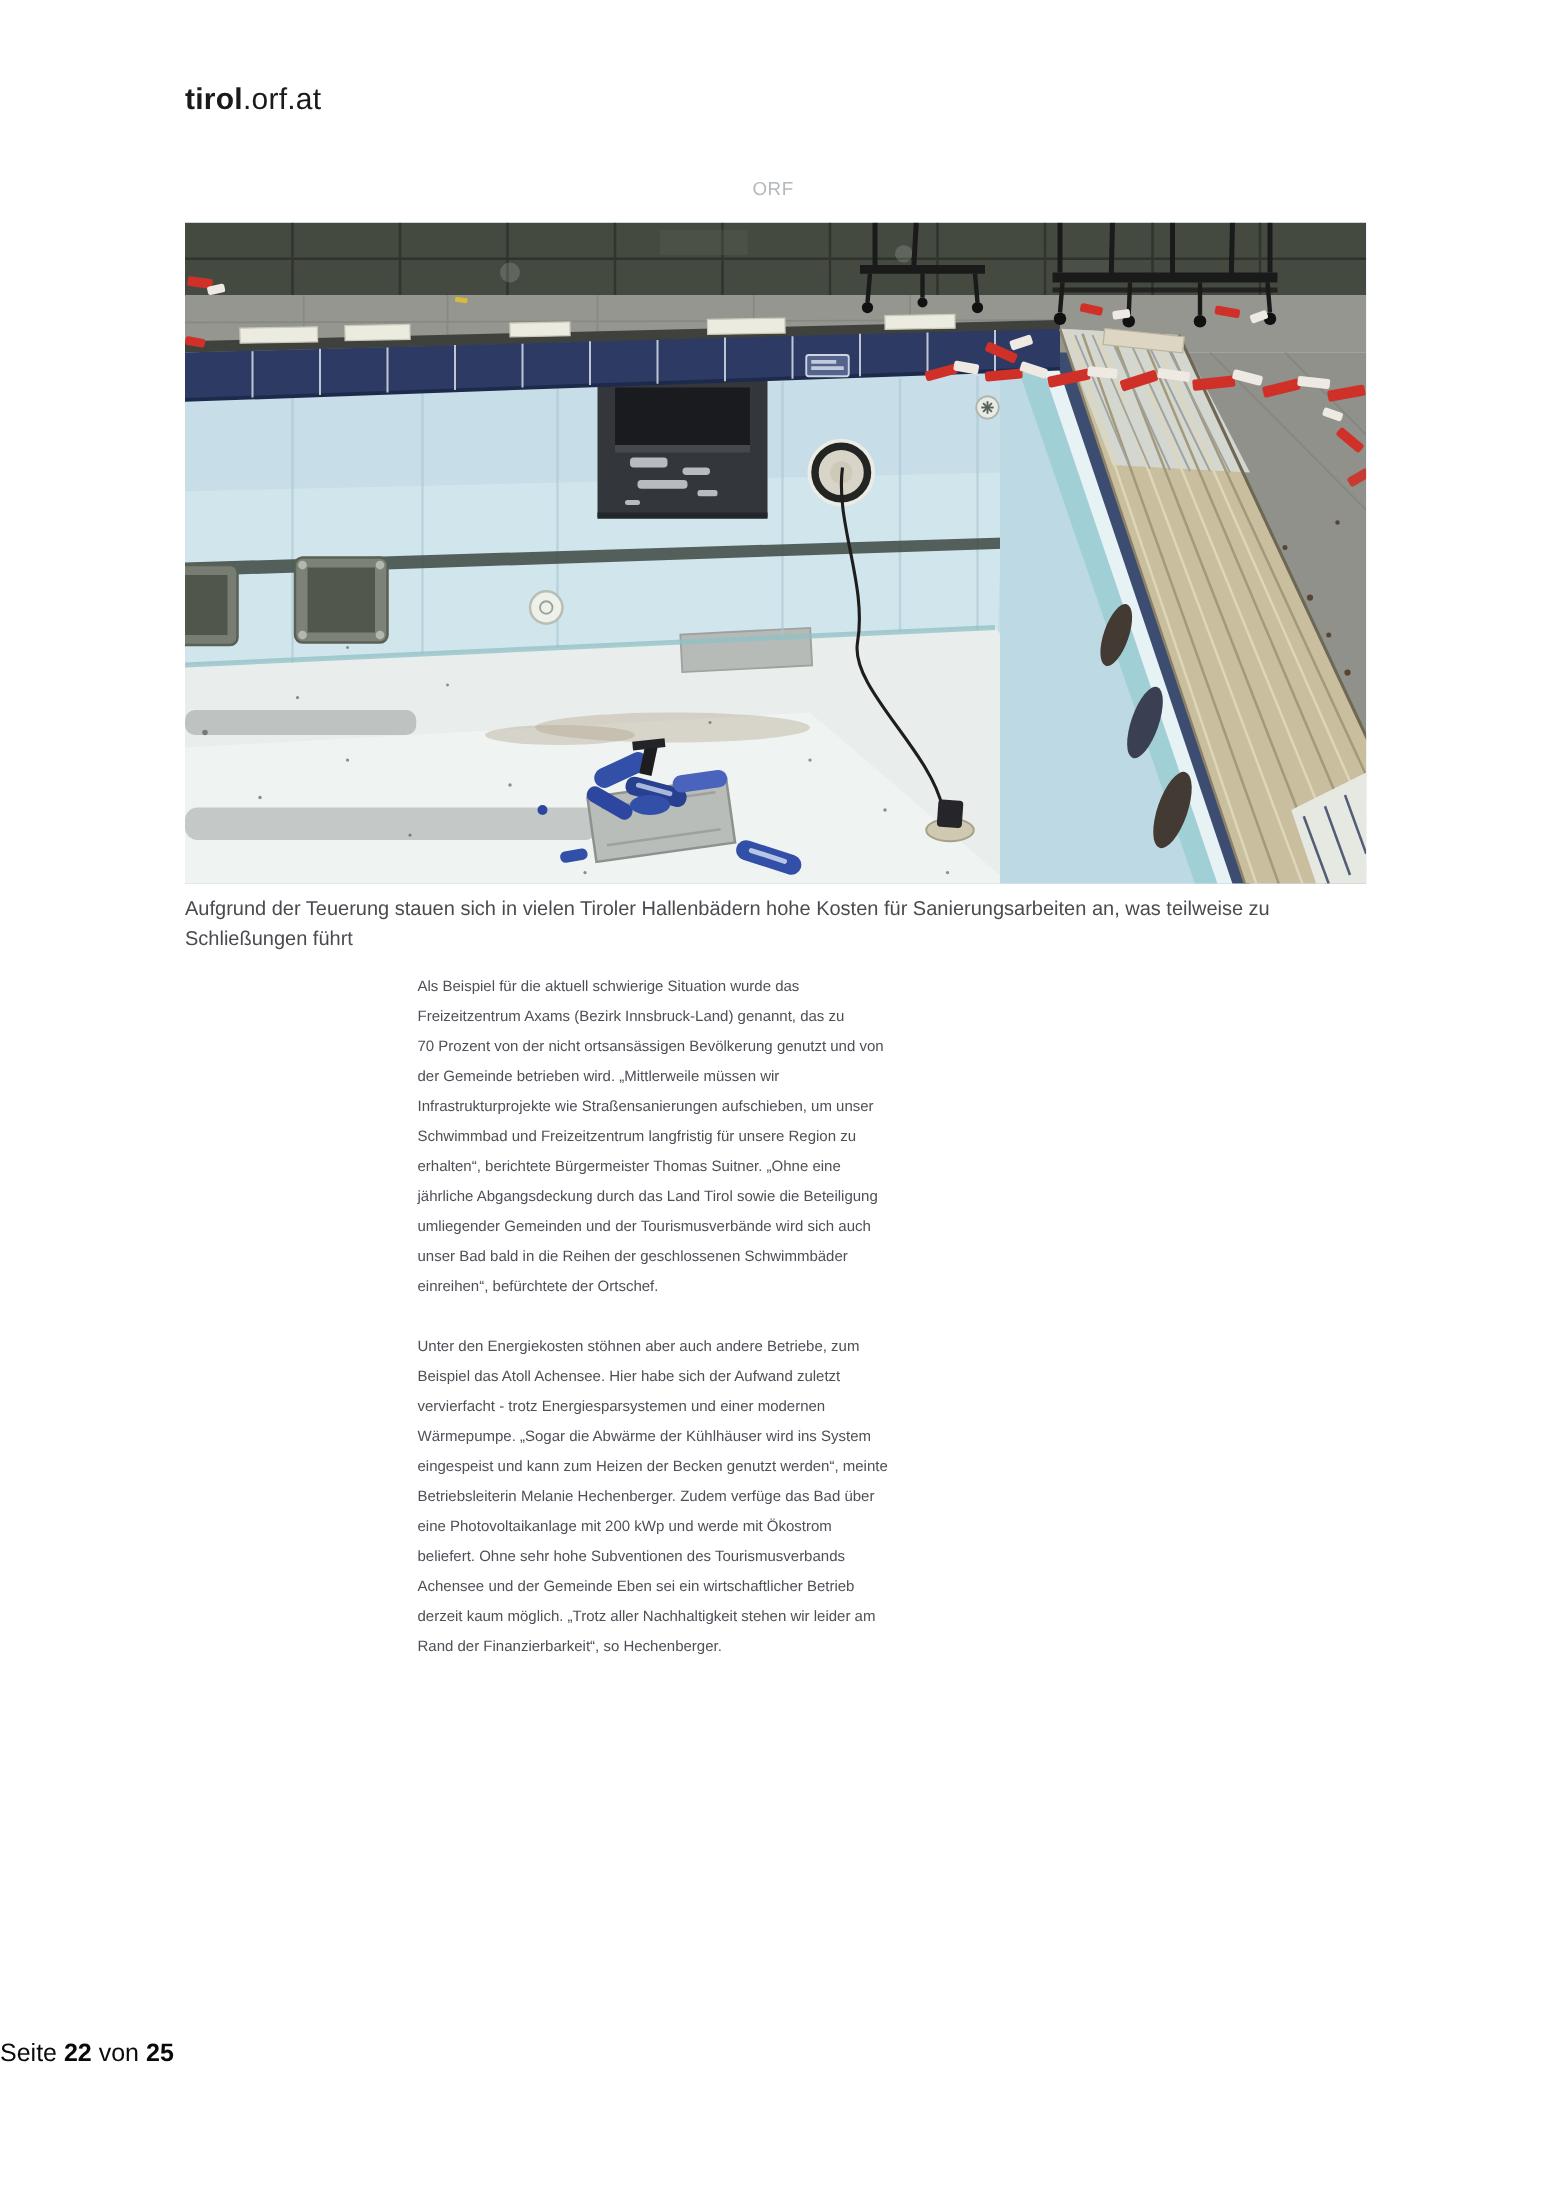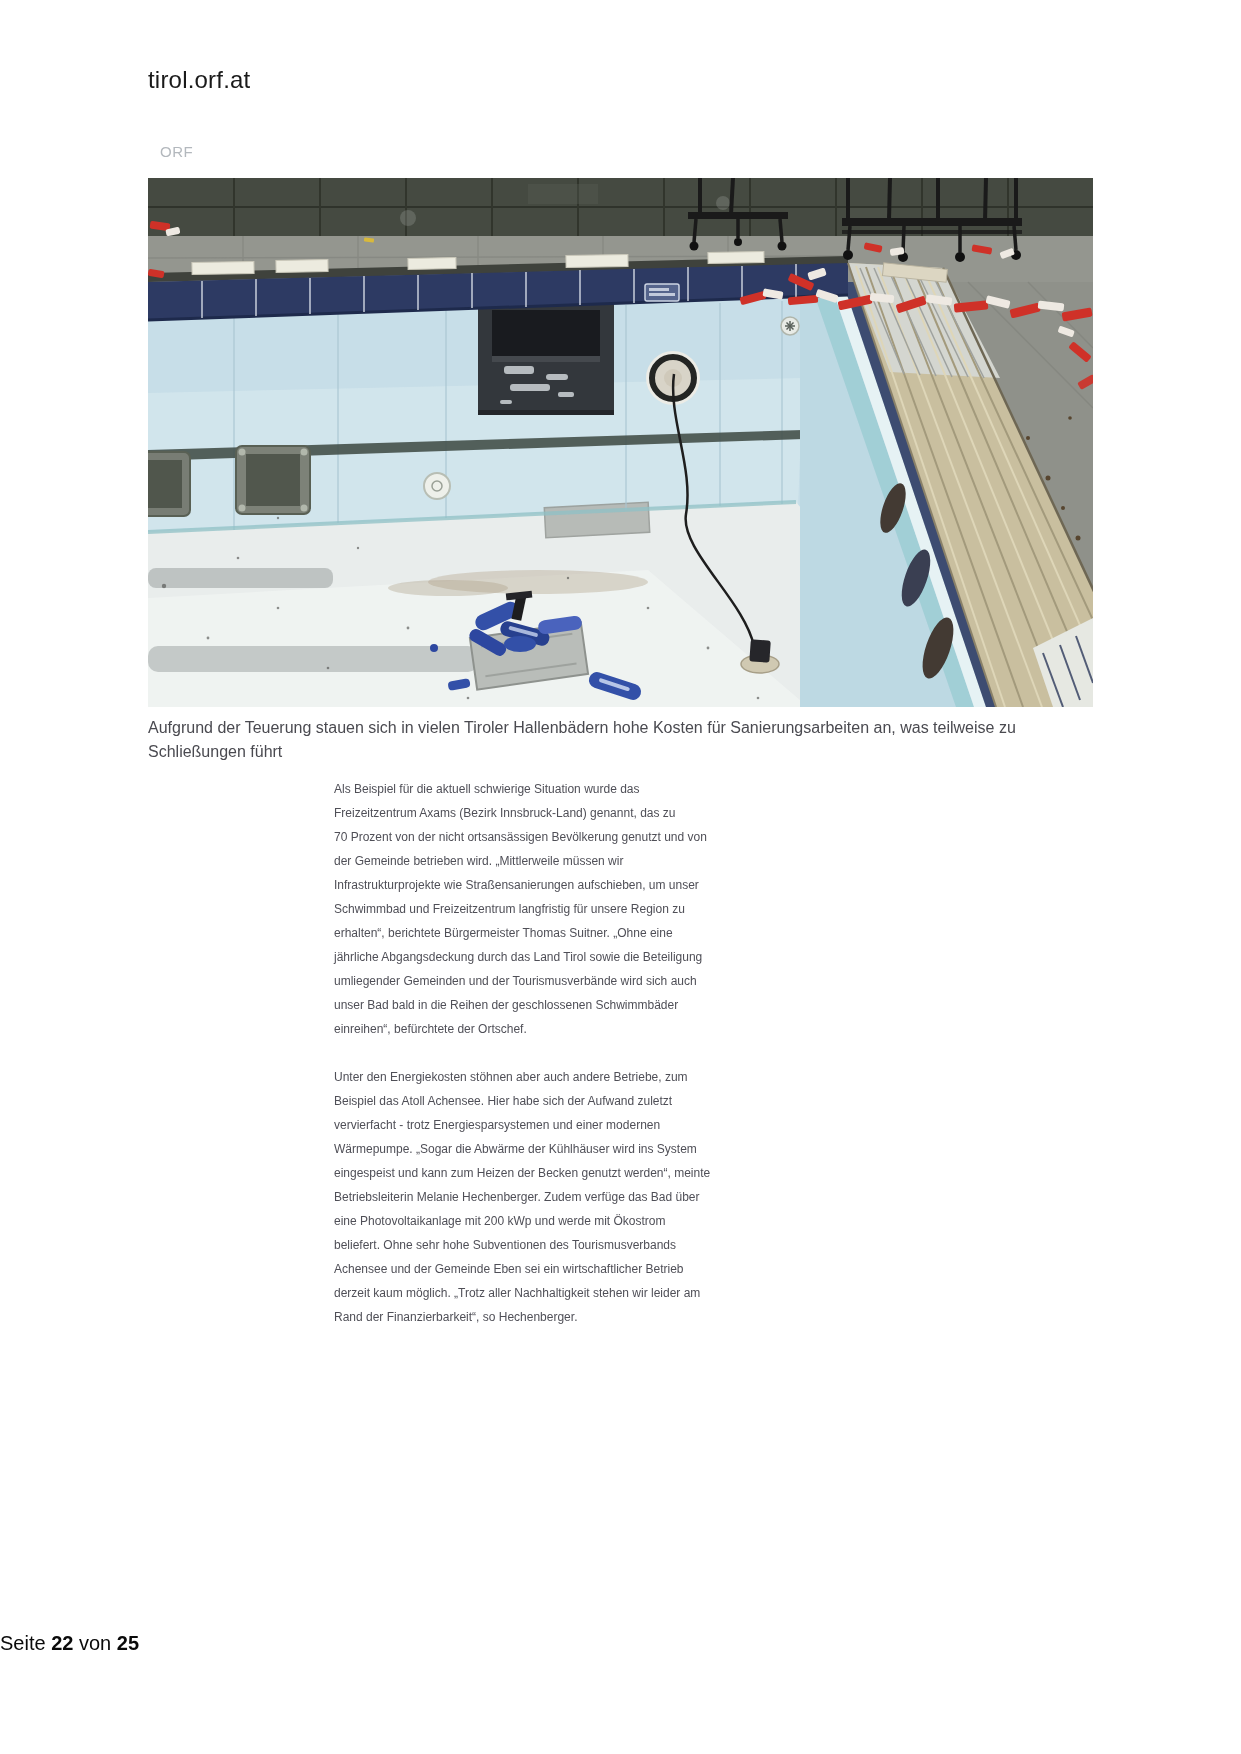--- a/index.html
+++ b/index.html
@@ -7,7 +7,7 @@
   .page{position:absolute;inset:0;background:#ffffff;overflow:hidden;}
 
   .brand{position:absolute;left:148px;top:66px;font-size:24px;color:#1a1a1a;letter-spacing:.2px;}
-  .brand .bold{font-weight:400;}
+  .brand .bold{font-weight:700;}
 
   .credit{position:absolute;left:160px;top:143px;width:941px;text-align:left;font-size:15px;color:#b3b8bd;letter-spacing:.5px;}
 

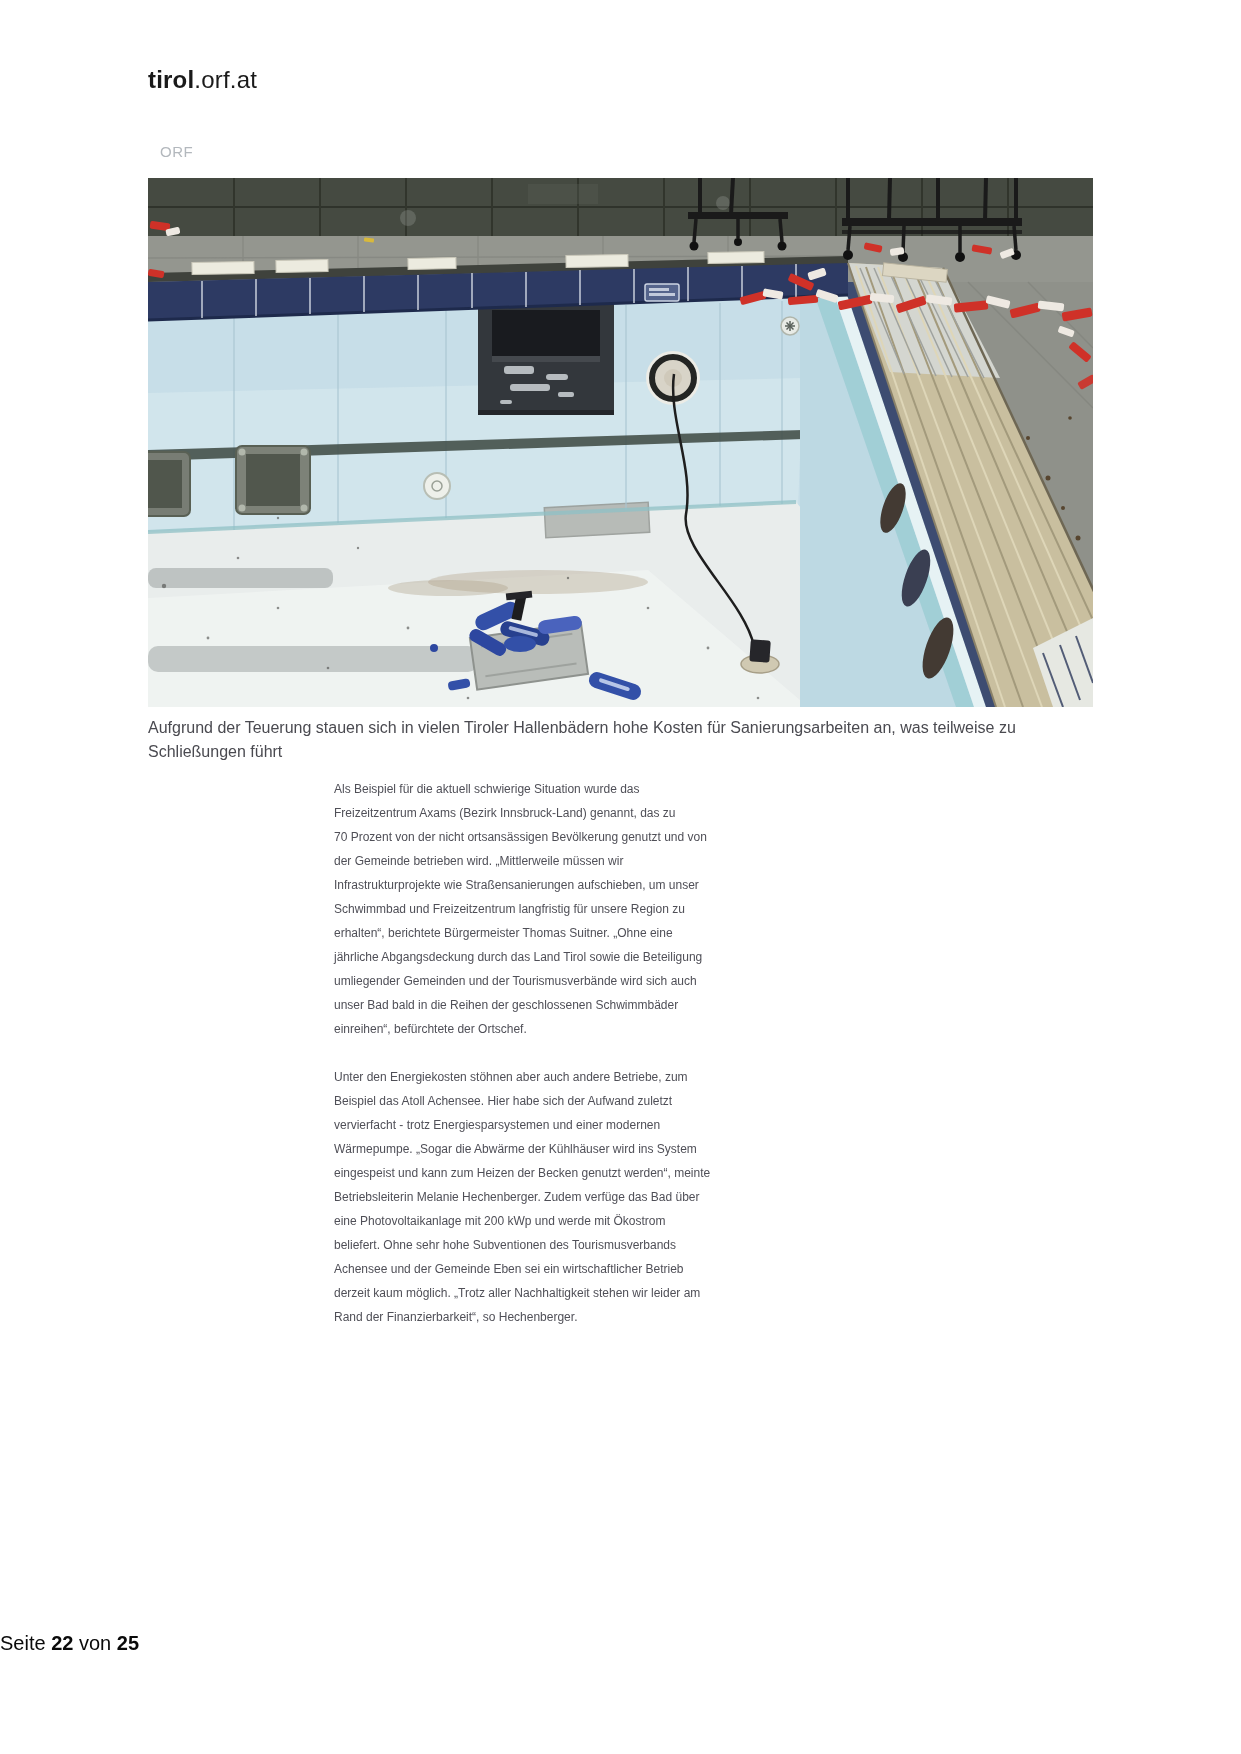--- a/index.html
+++ b/index.html
@@ -9,7 +9,7 @@
   .brand{position:absolute;left:148px;top:66px;font-size:24px;color:#1a1a1a;letter-spacing:.2px;}
   .brand .bold{font-weight:700;}
 
-  .credit{position:absolute;left:160px;top:143px;width:941px;text-align:left;font-size:15px;color:#b3b8bd;letter-spacing:.5px;}
+  .credit{position:absolute;left:148px;top:143px;width:941px;text-align:center;font-size:15px;color:#b3b8bd;letter-spacing:.5px;}
 
   .photo{position:absolute;left:148px;top:178px;width:945px;height:529px;overflow:hidden;background:#c7dee8;}
   .photo svg{display:block;width:945px;height:529px;}

